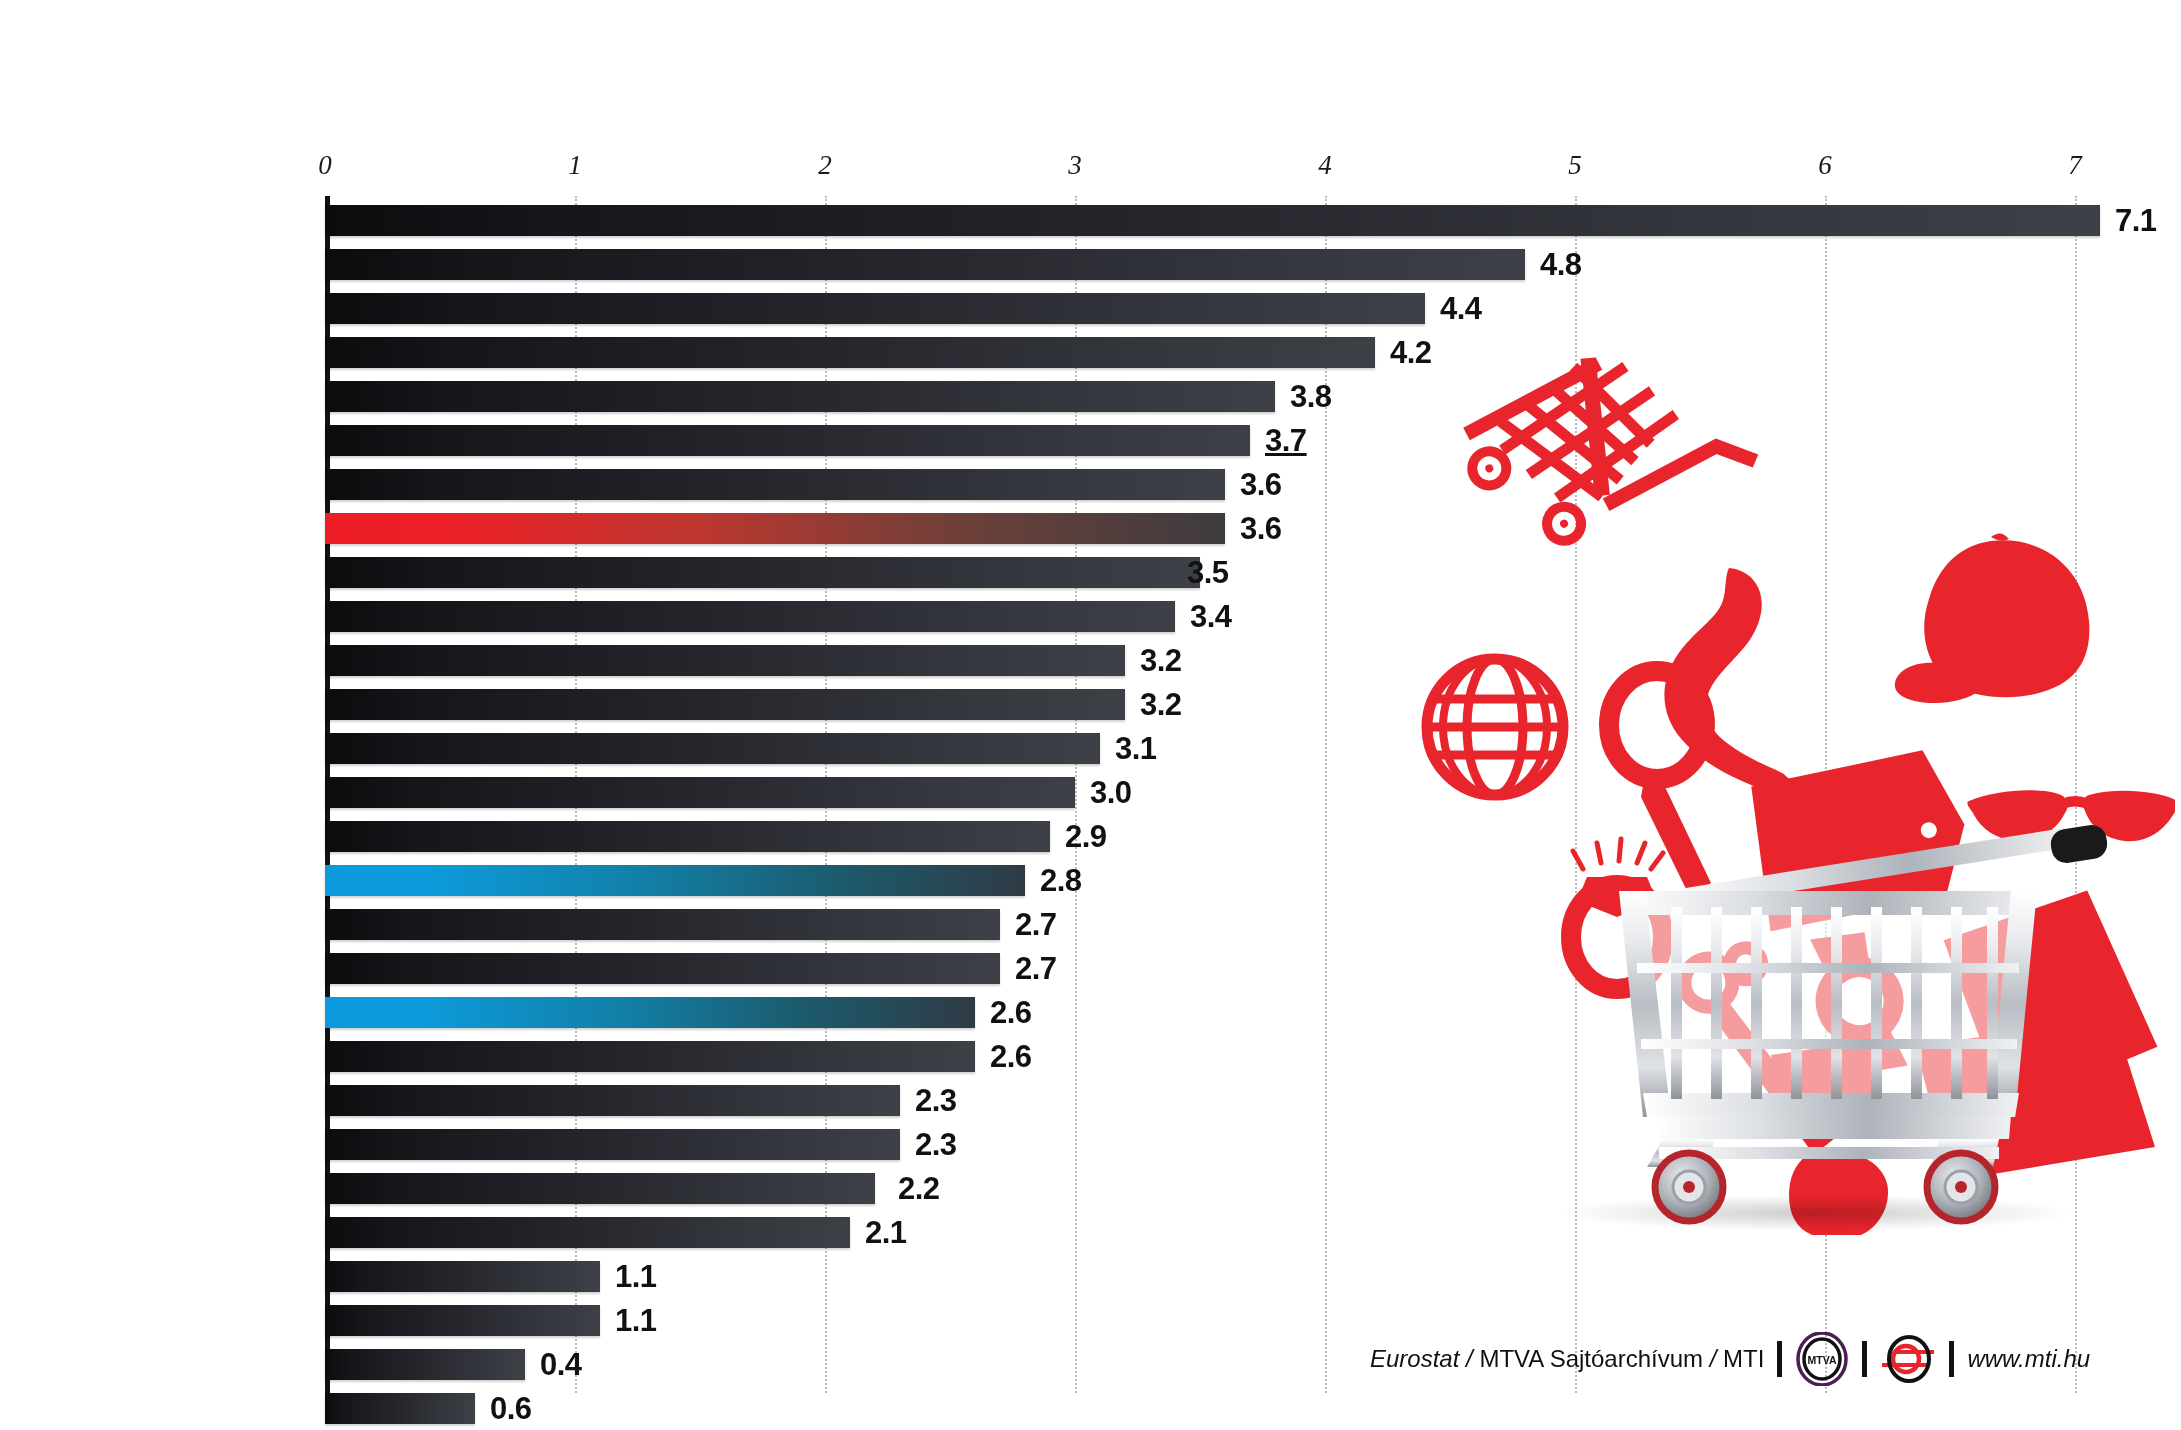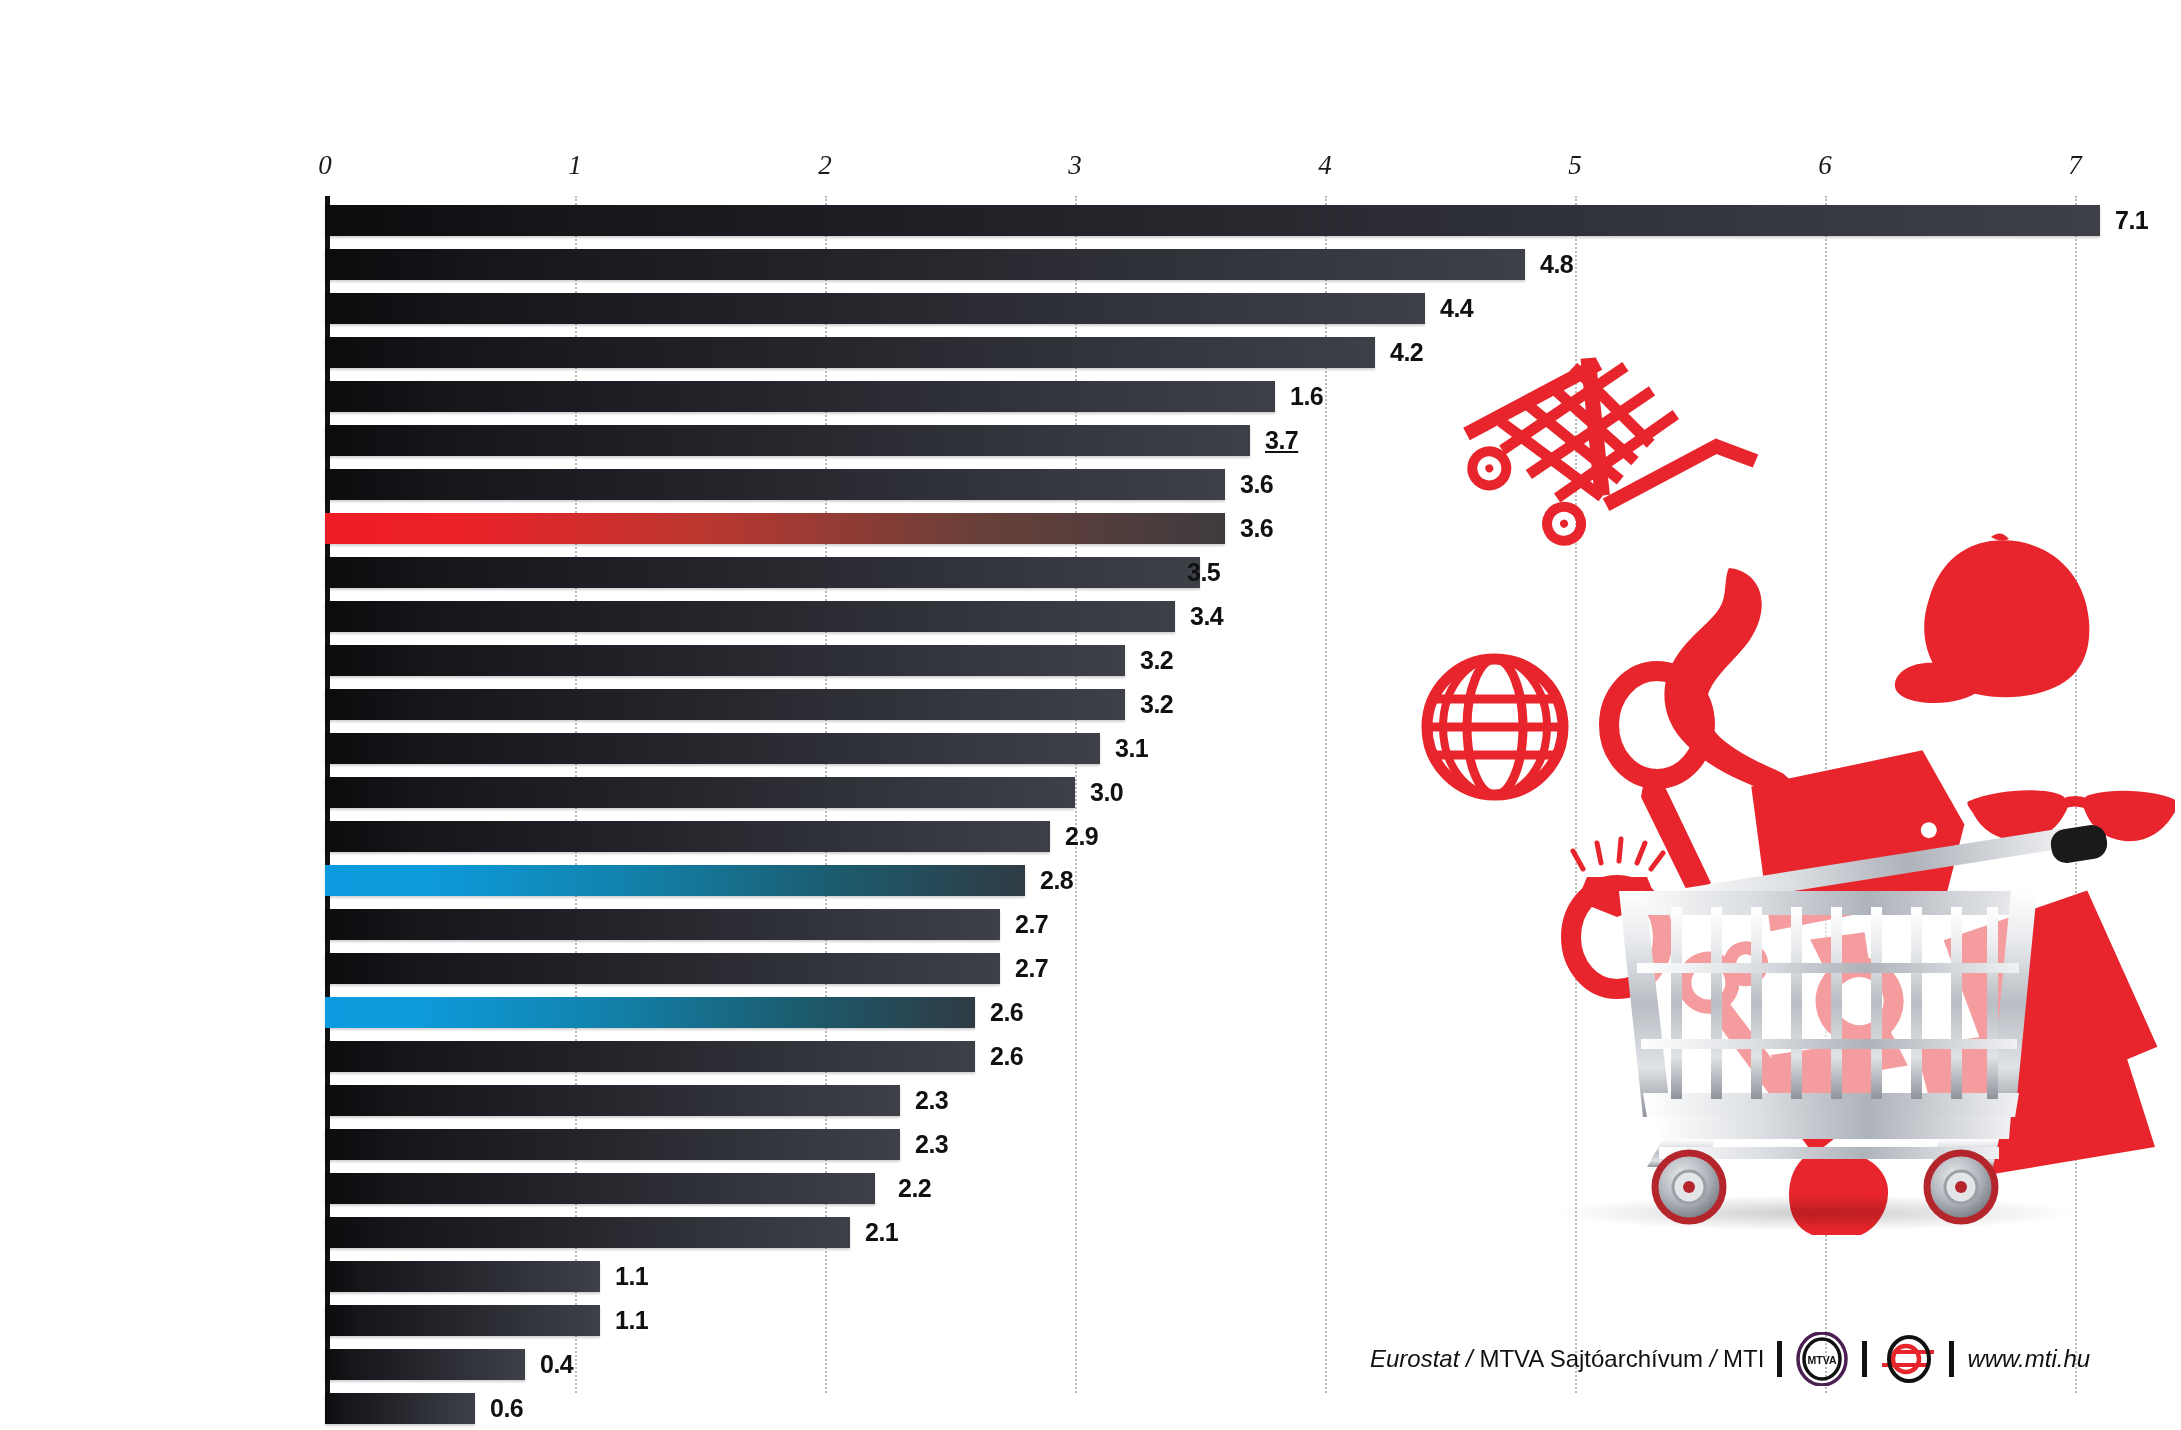--- a/index.html
+++ b/index.html
@@ -64,7 +64,7 @@
   .bar-value {
     position: absolute;
     top: -1px;
-    font-size: 25px;
+    font-size: 31px;
     font-weight: bold;
     color: #111111;
     white-space: nowrap;

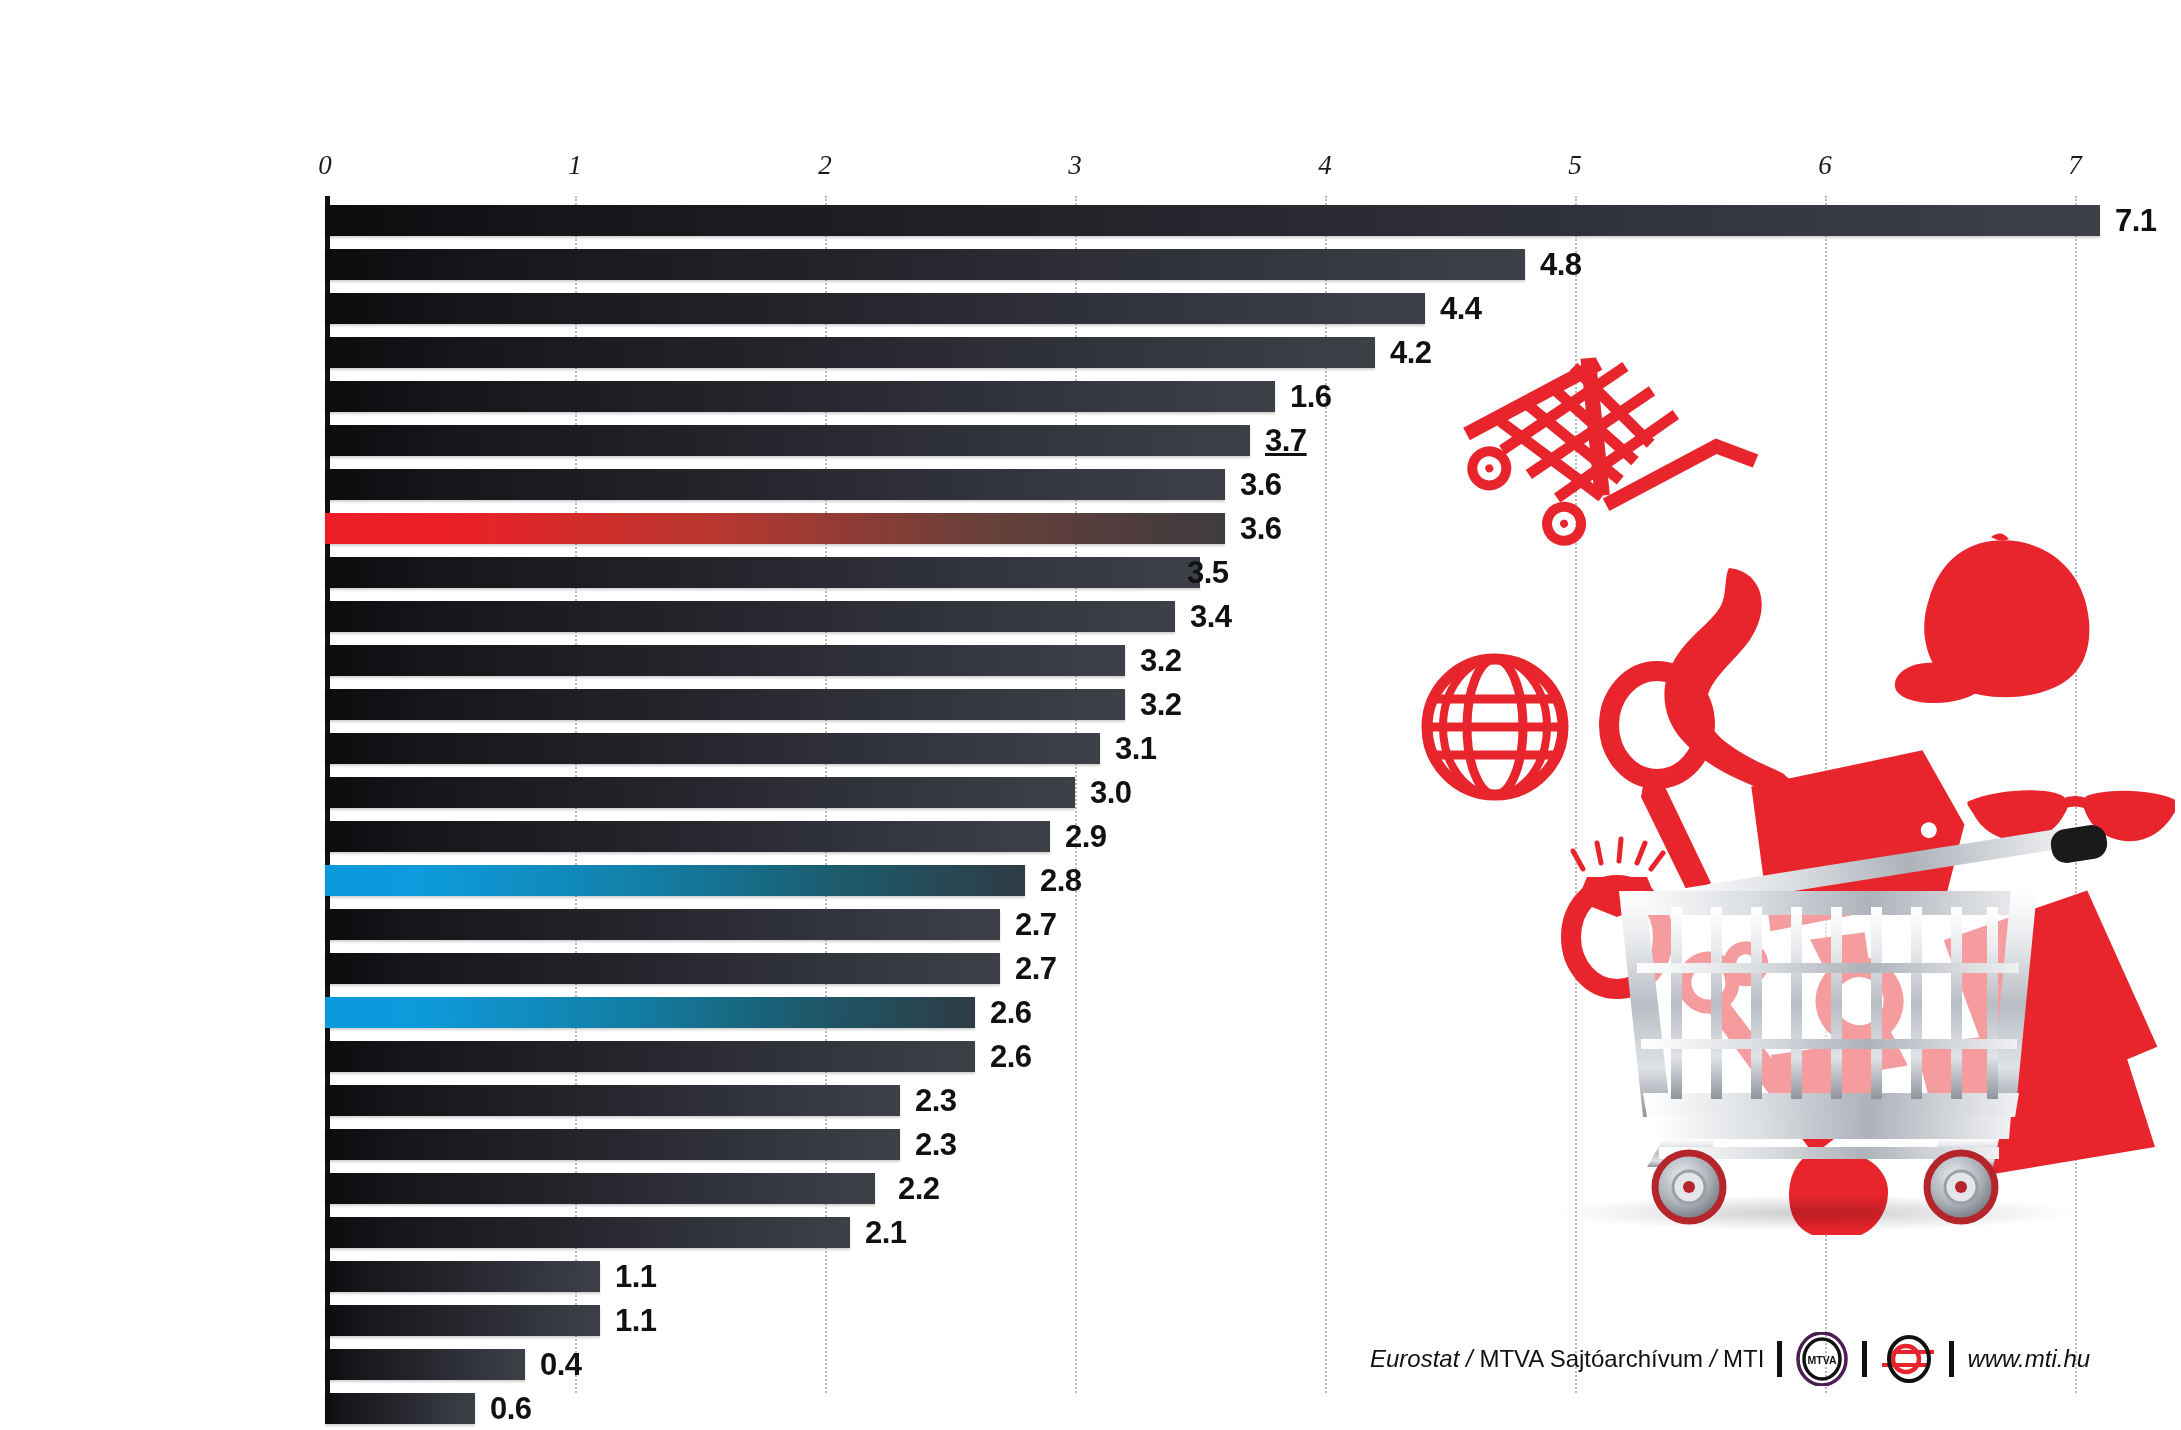--- a/index.html
+++ b/index.html
@@ -155,7 +155,7 @@
         </div>
         <div class="bar-row" style="top: 381px; width: 1870px;">
           <div class="bar" style="width: 950px; height: 31px;"></div>
-          <div class="bar-value" style="left: 965px;">1.6</div>
+          <div class="bar-value" style="left: 965px;">3.8</div>
         </div>
         <div class="bar-row" style="top: 425px; width: 1870px;">
           <div class="bar" style="width: 925px; height: 31px;"></div>

